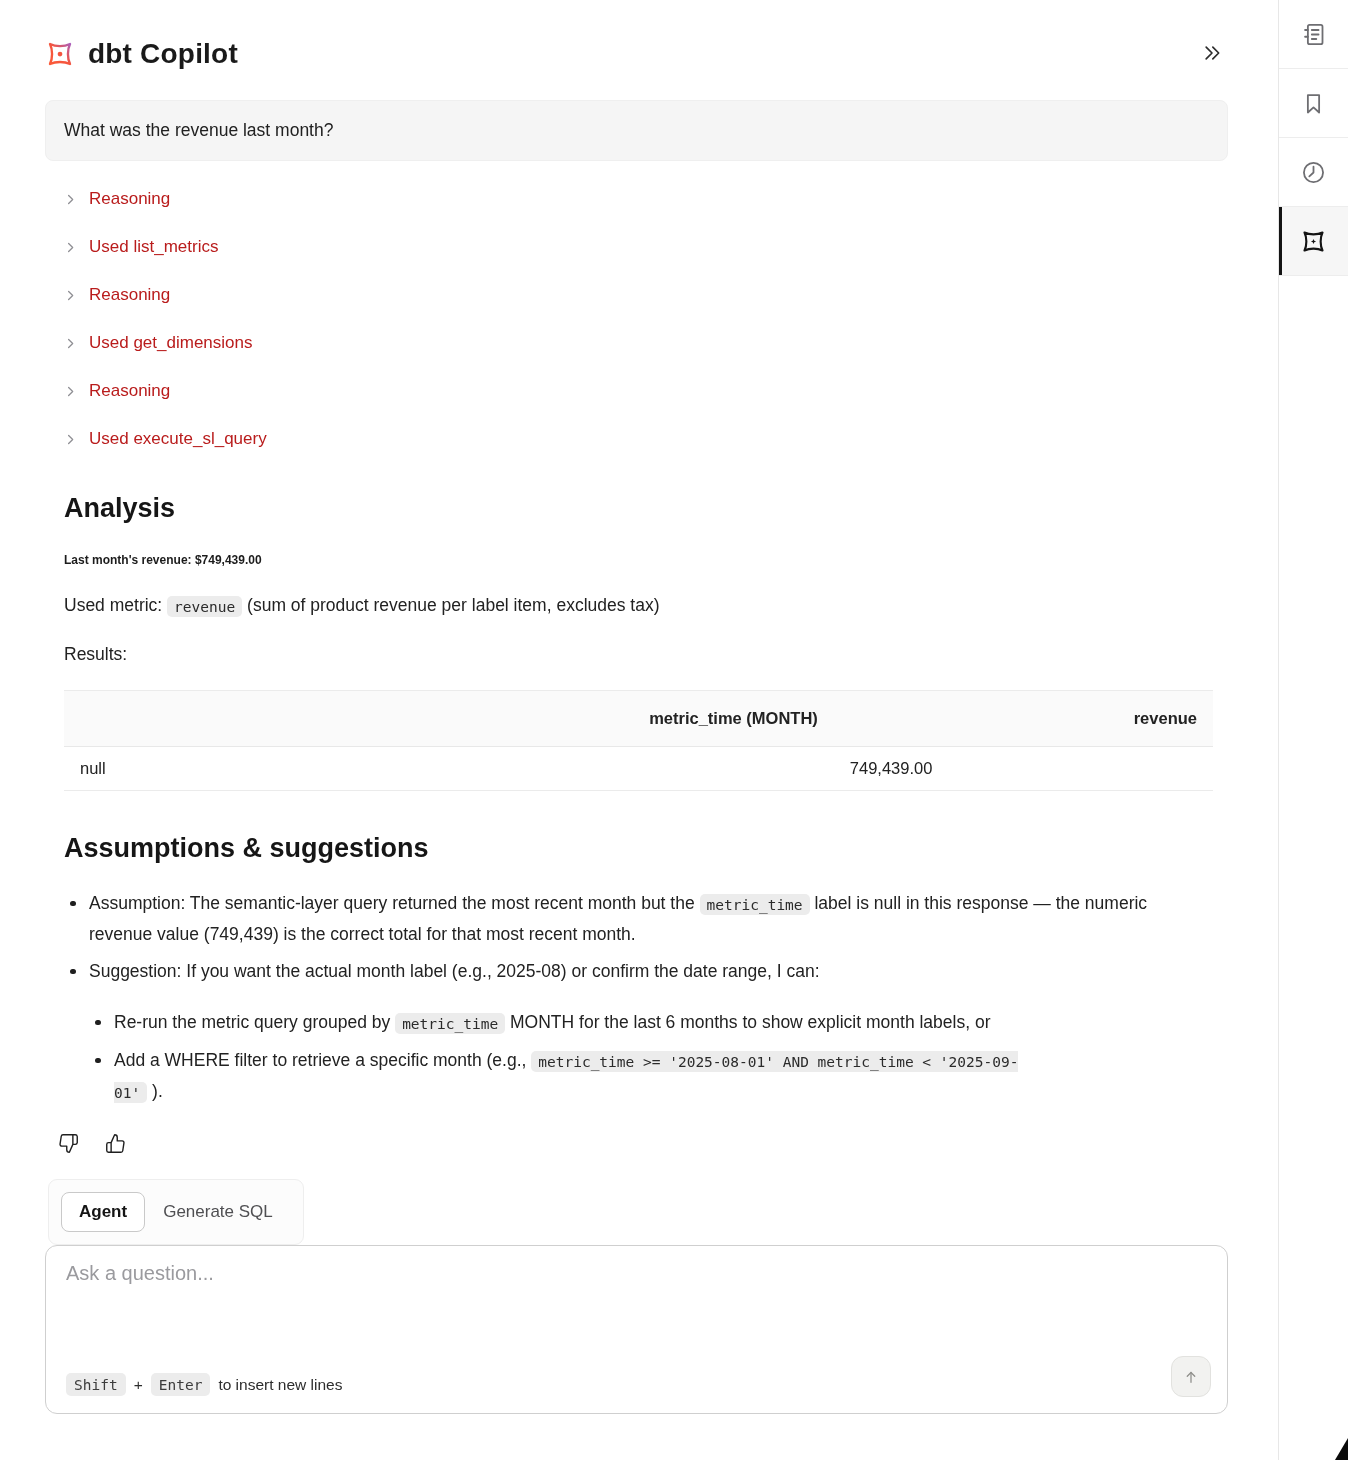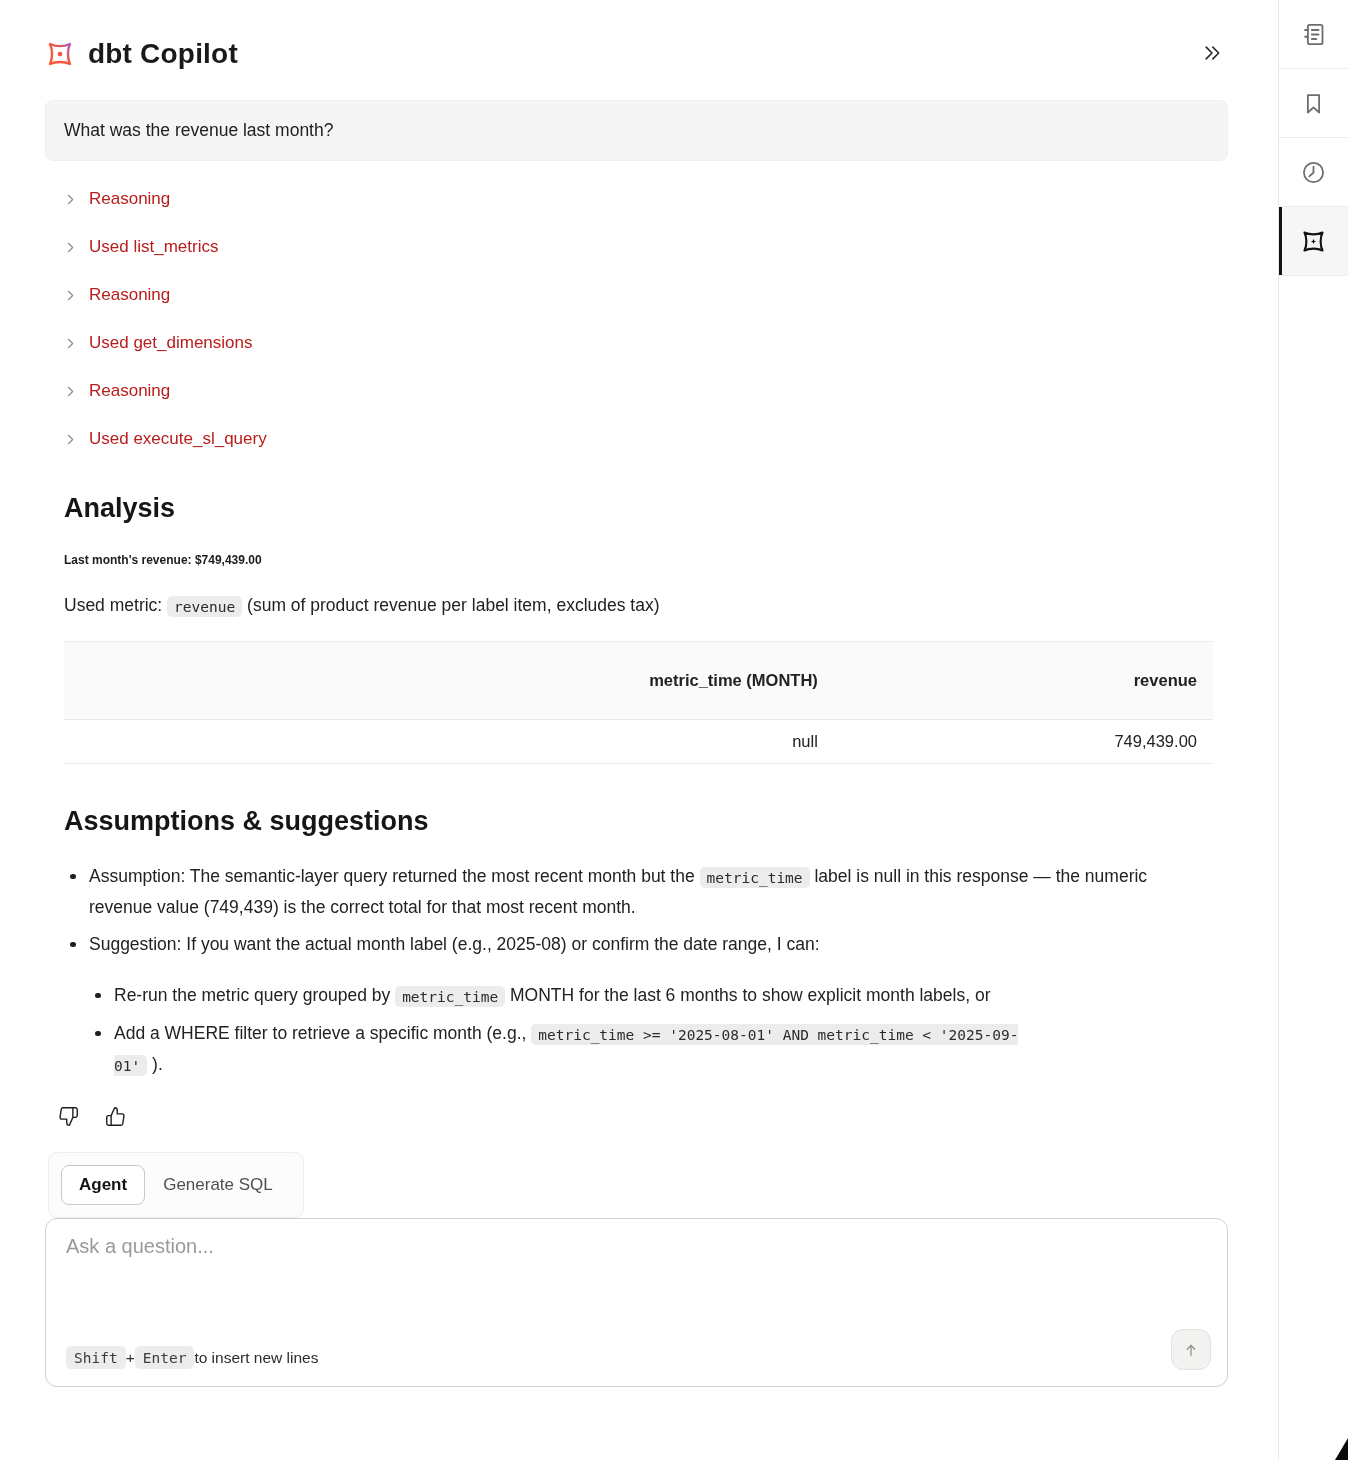--- a/index.html
+++ b/index.html
@@ -191,6 +191,7 @@
       <span class="chip">revenue</span>
       <span>(sum of product revenue per label item, excludes tax)</span>
     </div>
+    <div class="para">Results:</div>
 
     <table class="results">
       <thead>

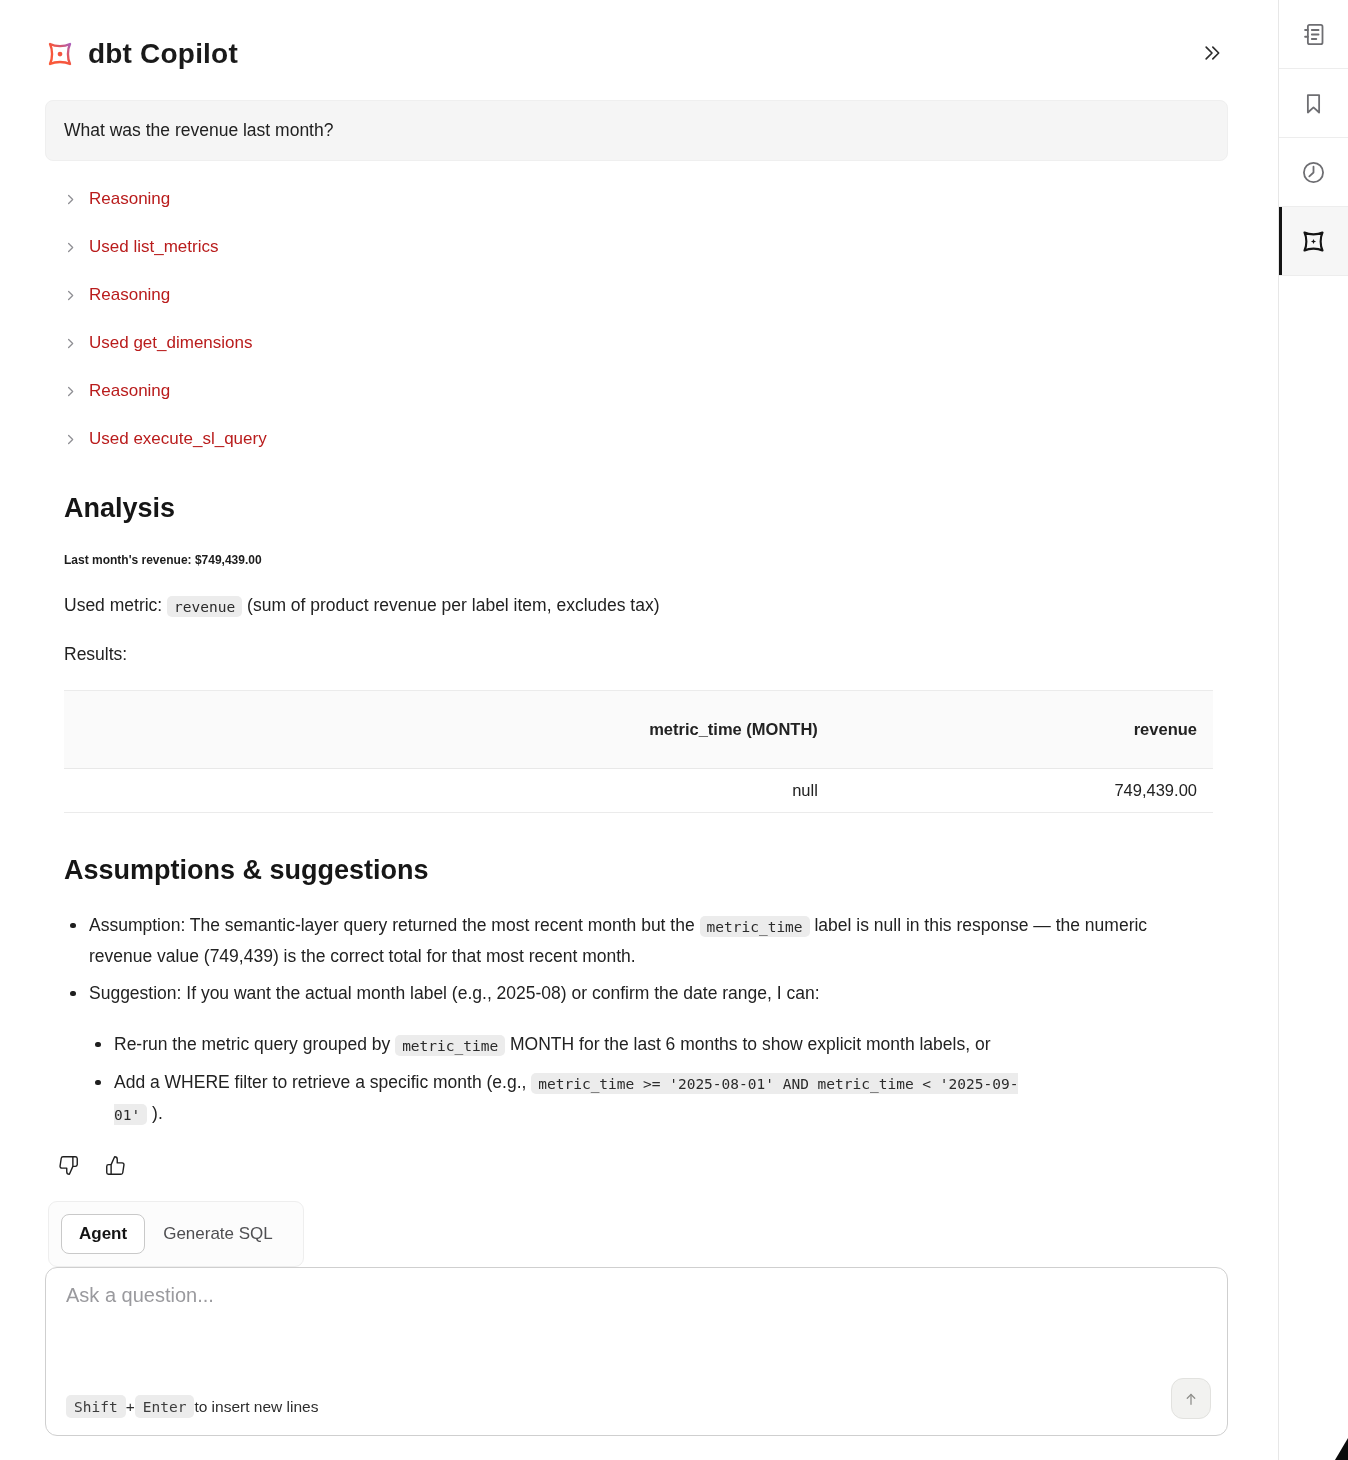--- a/index.html
+++ b/index.html
@@ -52,7 +52,7 @@
   table.results { margin-top:25px; width:100%; border-collapse:collapse; font-size:16.5px; }
   table.results thead th {
     background:#fafafa; font-weight:700; color:#222; text-align:right;
-    padding:29px 16px; border-top:1px solid #ebebeb; border-bottom:1px solid #e8e8e8;
+    padding:18px 16px; border-top:1px solid #ebebeb; border-bottom:1px solid #e8e8e8;
   }
   table.results thead th:first-child { width:67%; }
   table.results tbody td {

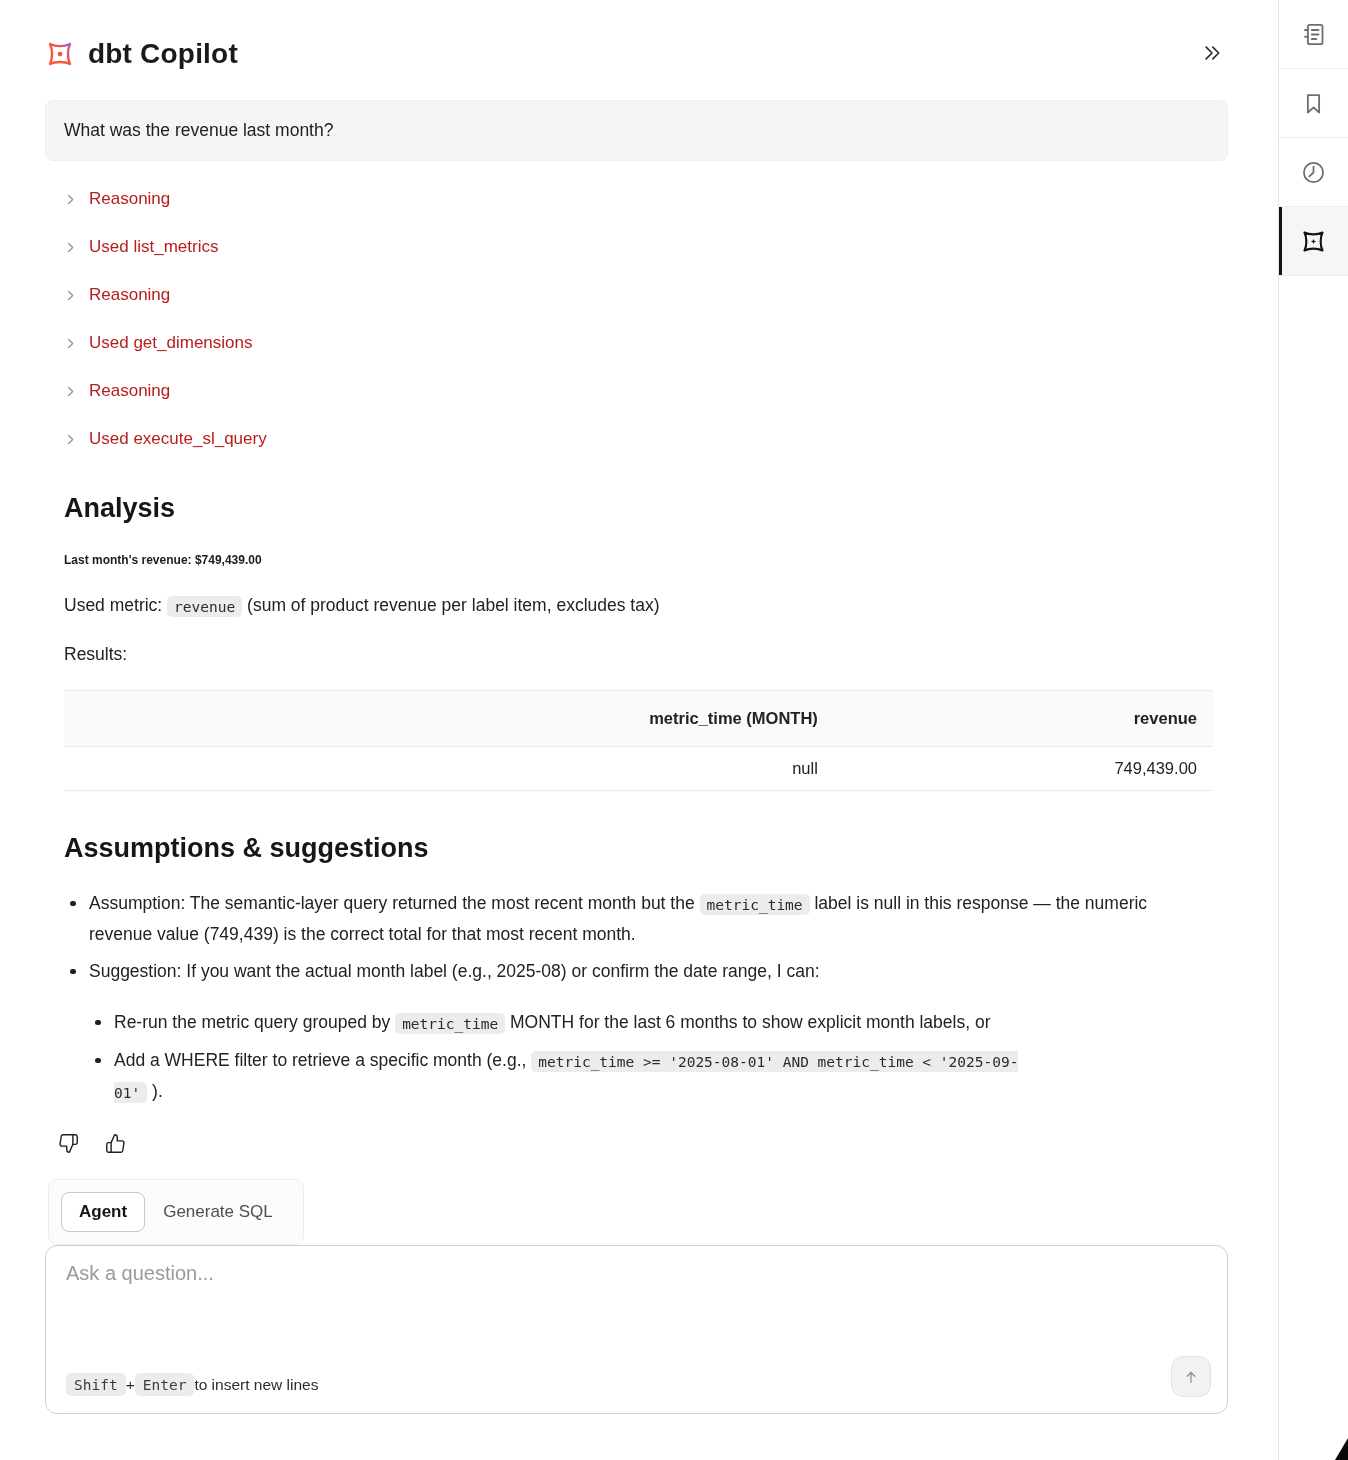--- a/index.html
+++ b/index.html
@@ -56,7 +56,7 @@
   }
   table.results thead th:first-child { width:67%; }
   table.results tbody td {
-    text-align:right; padding:12px 16px; border-bottom:1px solid #ebebeb; color:#222;
+    text-align:left; padding:12px 16px; border-bottom:1px solid #ebebeb; color:#222;
   }
   .assumptions-h { margin-top:42px; }
   ul.bullets { margin-top:24px; list-style:none; }

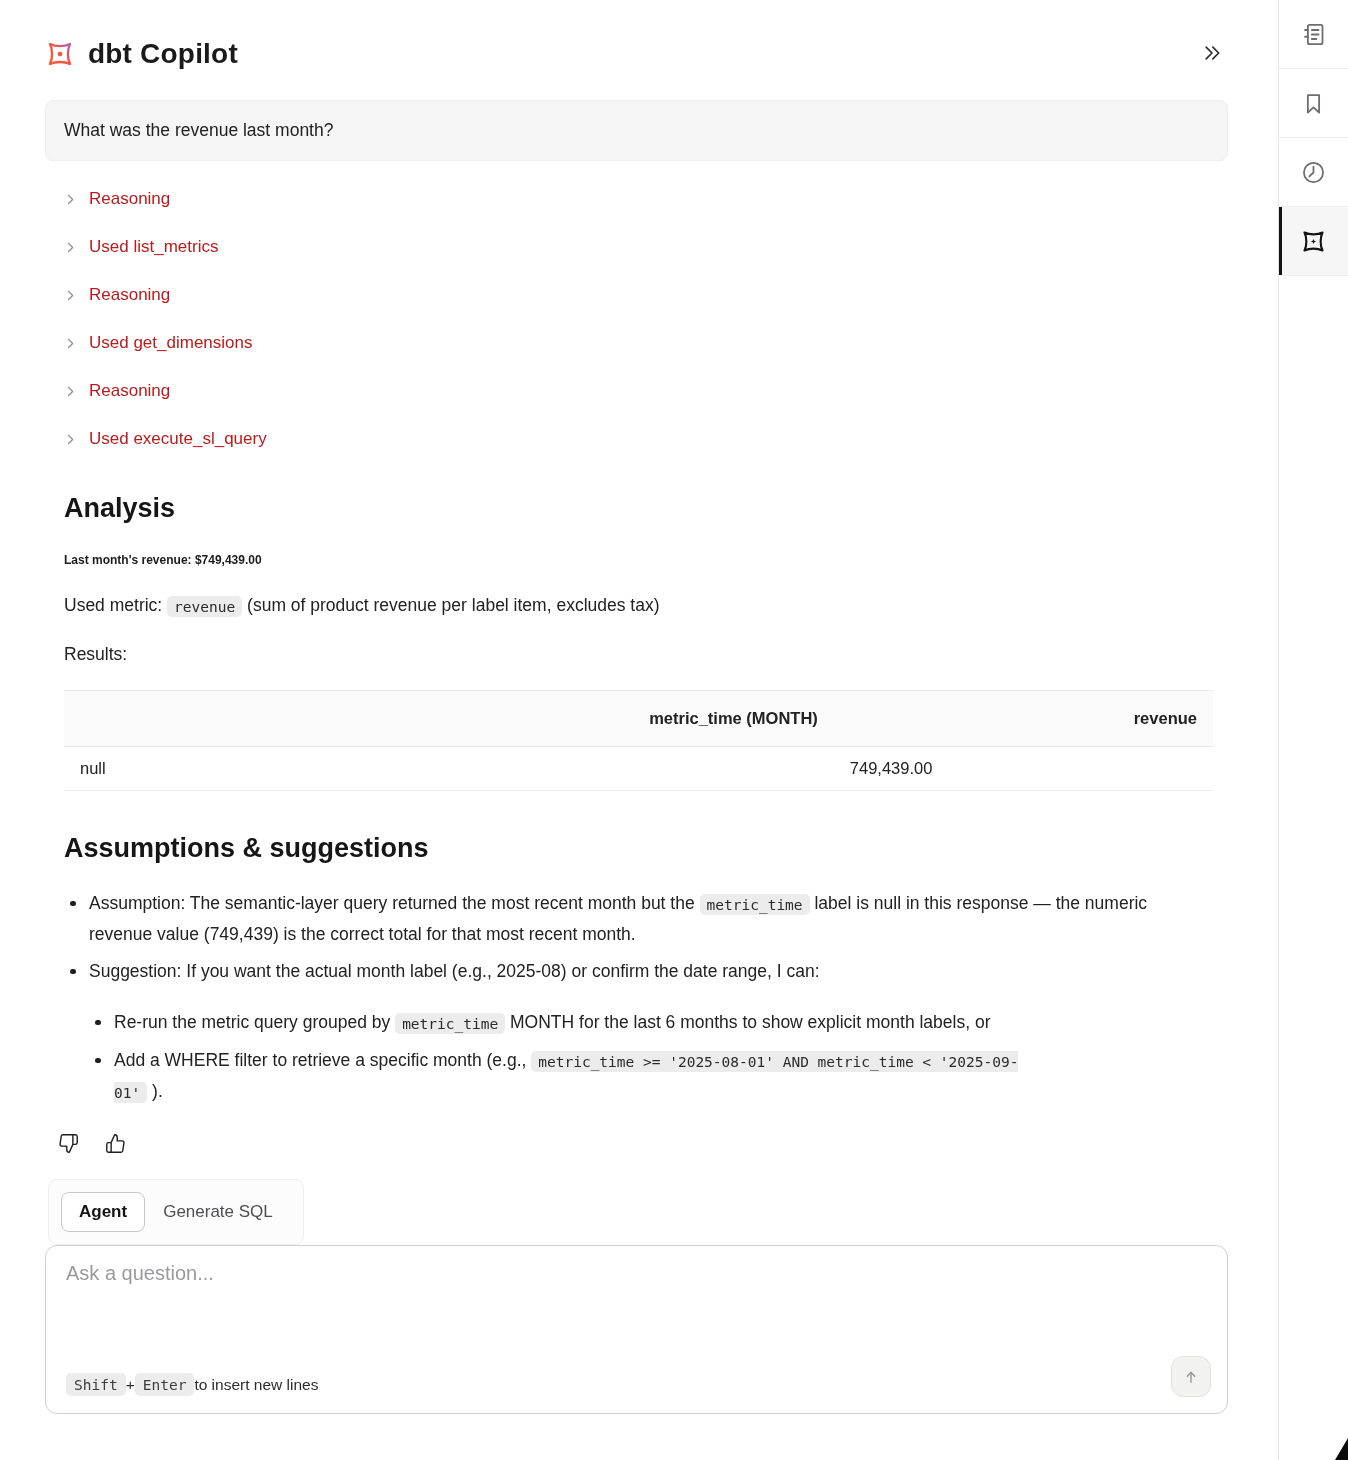--- a/index.html
+++ b/index.html
@@ -95,7 +95,7 @@
   }
   .input-box textarea::placeholder { color:#9a9a9e; }
   .input-hint { position:absolute; left:20px; bottom:17px; display:flex; align-items:center;
-    font-size:15.5px; color:#2d2d2d; }
+    gap:8px; font-size:15.5px; color:#2d2d2d; }
   .kbd {
     font-family:"DejaVu Sans Mono","Liberation Mono",monospace; font-size:14.5px;
     background:#ececec; border-radius:5px; padding:3.5px 8px; color:#3c3c3c;

